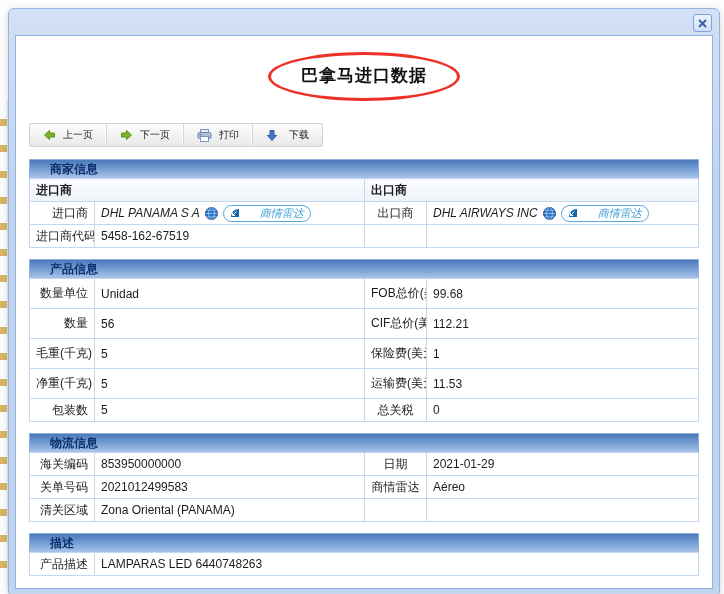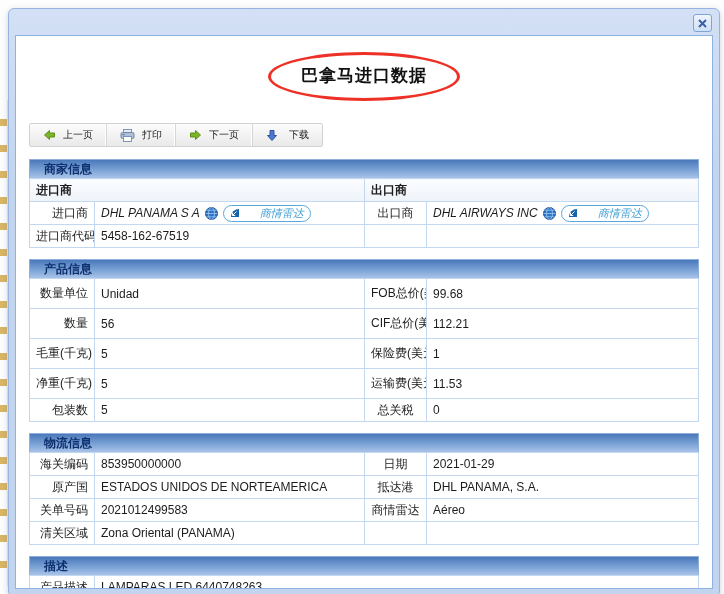--- a/index.html
+++ b/index.html
@@ -117,6 +117,12 @@
         <span>上一页</span>
       </div>
       <div class="tbtn">
+        <svg width="13" height="12" viewBox="0 0 13 12">
+          <path d="M6.5 1.5 L11.5 6 L6.5 10.5 L6.5 8 L1.5 8 L1.5 4 L6.5 4 Z" fill="#7ab52a" stroke="#5d9017" stroke-width="1"></path>
+        </svg>
+        <span>下一页</span>
+      </div>
+      <div class="tbtn">
         <svg width="15" height="13" viewBox="0 0 15 13">
           <rect x="3.5" y="0.5" width="8" height="3.5" fill="#e8eef6" stroke="#7d95b8"></rect>
           <rect x="1" y="3.5" width="13" height="6" rx="1.5" fill="#aebfd6" stroke="#6e87ac"></rect>
@@ -124,12 +130,6 @@
           <rect x="2.5" y="5" width="2" height="1.2" fill="#5f7ba3"></rect>
         </svg>
         <span>打印</span>
-      </div>
-      <div class="tbtn">
-        <svg width="13" height="12" viewBox="0 0 13 12">
-          <path d="M6.5 1.5 L11.5 6 L6.5 10.5 L6.5 8 L1.5 8 L1.5 4 L6.5 4 Z" fill="#7ab52a" stroke="#5d9017" stroke-width="1"></path>
-        </svg>
-        <span>下一页</span>
       </div>
       <div class="tbtn">
         <svg width="12" height="13" viewBox="0 0 12 13">

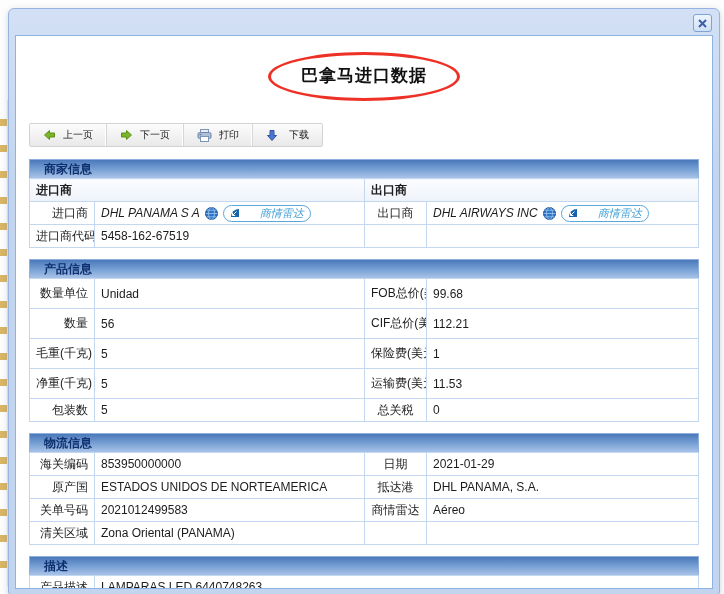--- a/index.html
+++ b/index.html
@@ -59,7 +59,7 @@
   .section{margin:11px 13px 0 13px;}
   .section.first{margin-top:12px;}
   .sec-header{
-    height:18px;line-height:18px;padding-left:14px;
+    height:18px;line-height:18px;padding-left:20px;
     font-weight:bold;font-size:12px;color:#0e2f6e;
     background:linear-gradient(#4a78ba,#7aa2d5 55%,#a9c3e8);
     border:1px solid #8fb0dd;border-bottom:none;

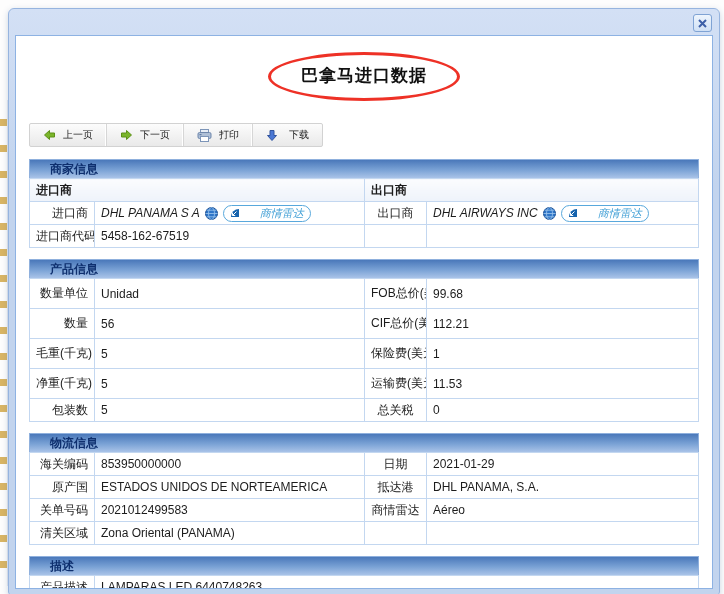--- a/index.html
+++ b/index.html
@@ -265,12 +265,6 @@
           <td>2021-01-29</td>
         </tr>
         <tr>
-          <td class="lbl">原产国</td>
-          <td>ESTADOS UNIDOS DE NORTEAMERICA</td>
-          <td class="lbl3">抵达港</td>
-          <td>DHL PANAMA, S.A.</td>
-        </tr>
-        <tr>
           <td class="lbl">关单号码</td>
           <td>2021012499583</td>
           <td class="lbl3">商情雷达</td>

